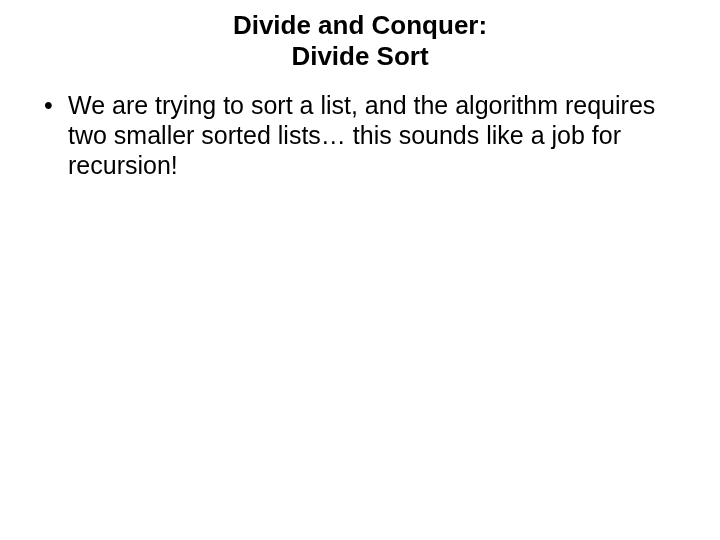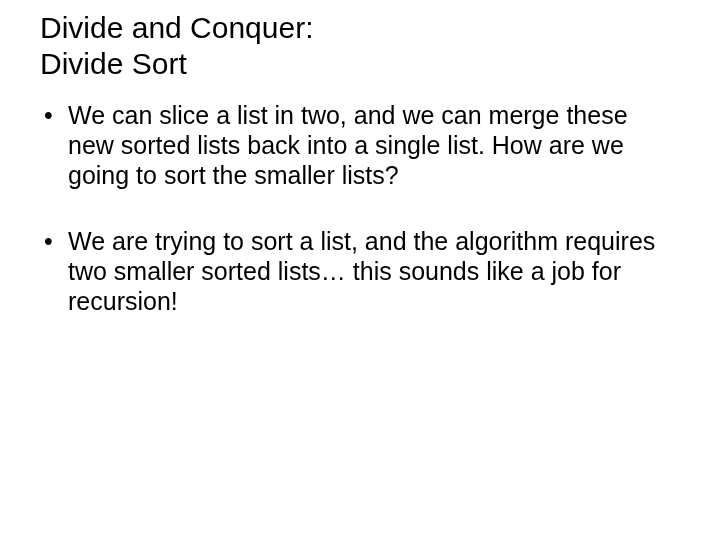--- a/index.html
+++ b/index.html
@@ -18,11 +18,11 @@
     padding: 10px 40px 0 40px;
   }
   .title {
-    text-align: left;
-    font-size: 30px;
+    text-align: center;
+    font-size: 26px;
     line-height: 1.2;
     margin: 0 0 18px 0;
-    font-weight: normal;
+    font-weight: bold;
   }
   .title-line {
     display: block;

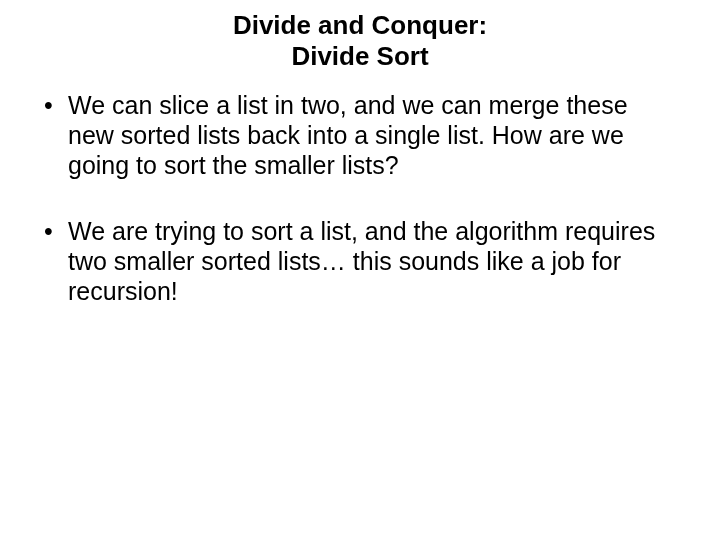--- a/index.html
+++ b/index.html
@@ -57,7 +57,6 @@
     <span class="title-line">Divide Sort</span>
   </h1>
   <ul class="bullets">
-    <li>We can slice a list in two, and we can merge these new sorted lists back into a single list. How are we going to sort the smaller lists?</li>
     <li>We are trying to sort a list, and the algorithm requires two smaller sorted lists… this sounds like a job for recursion!</li>
   </ul>
 </div>

